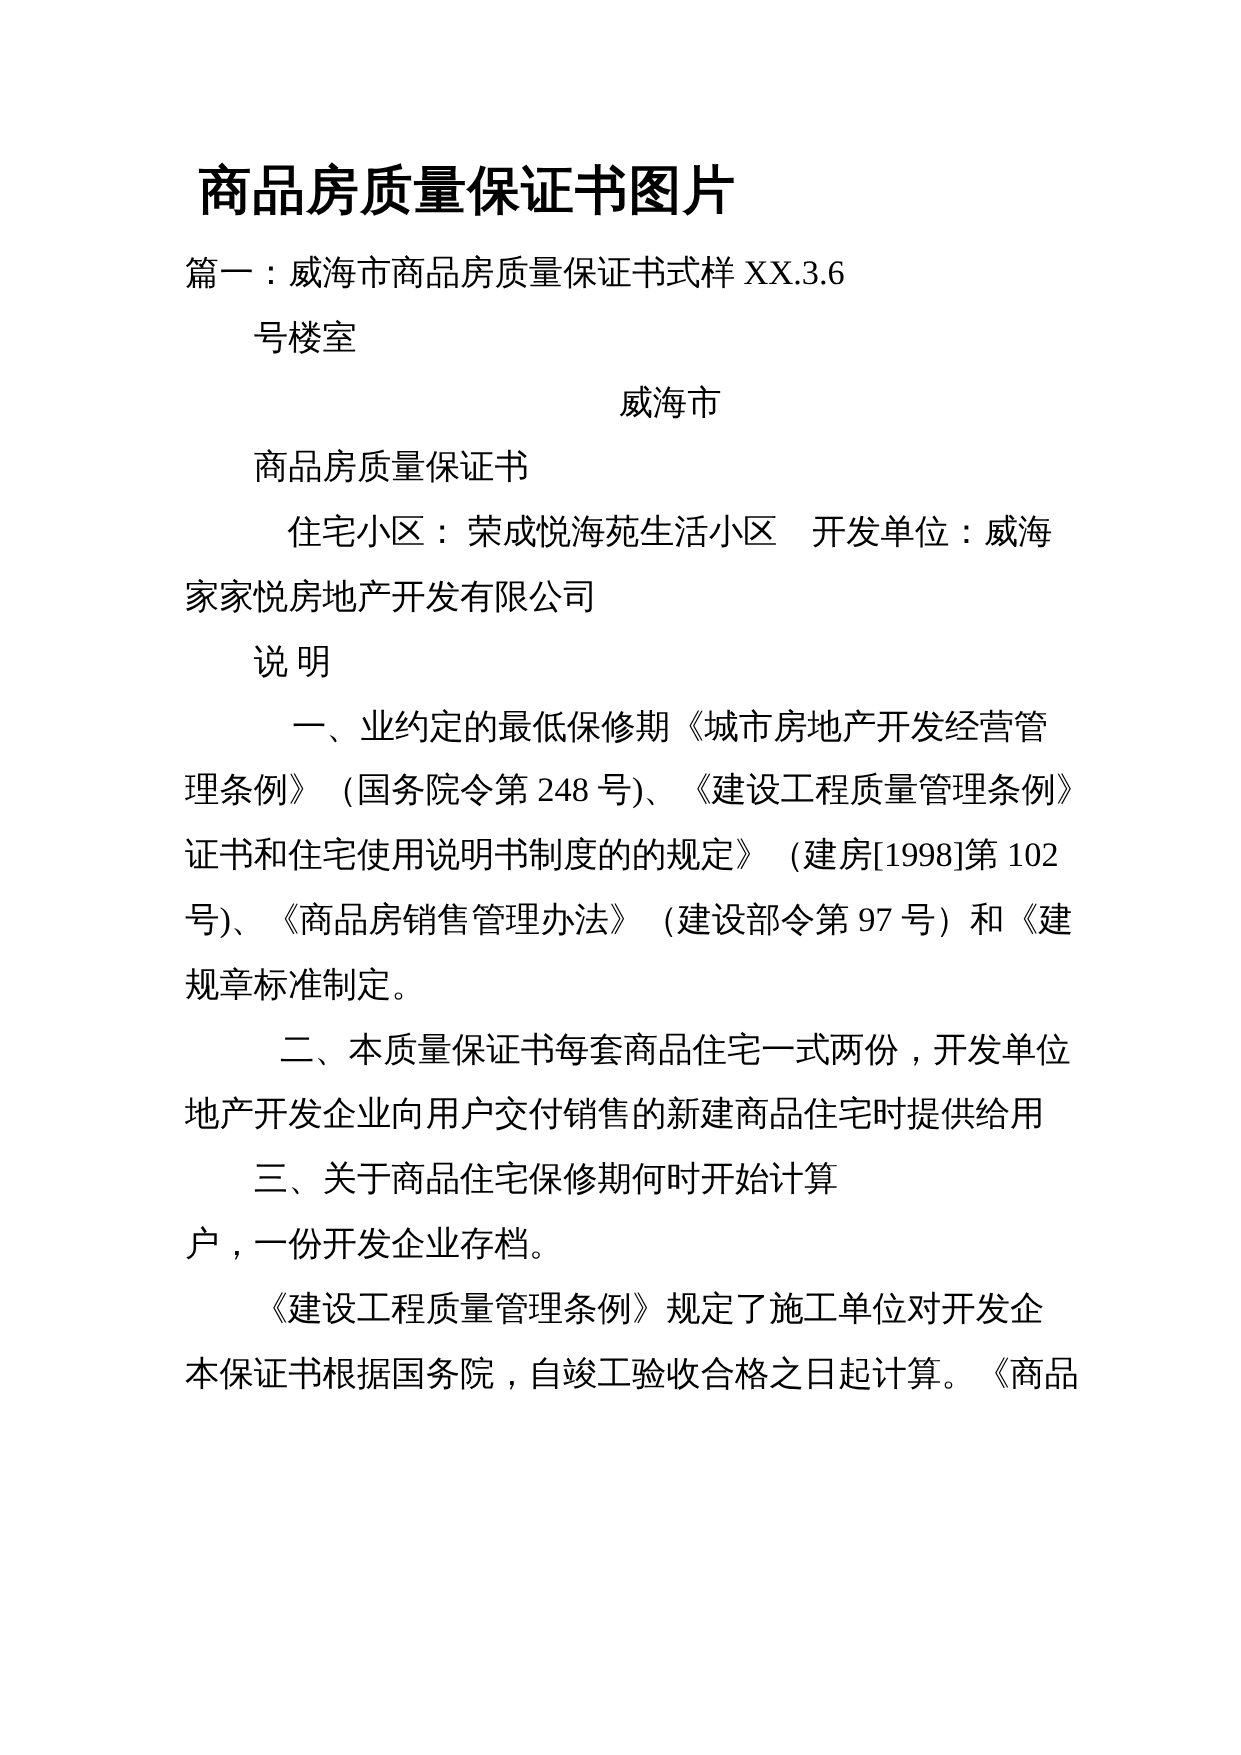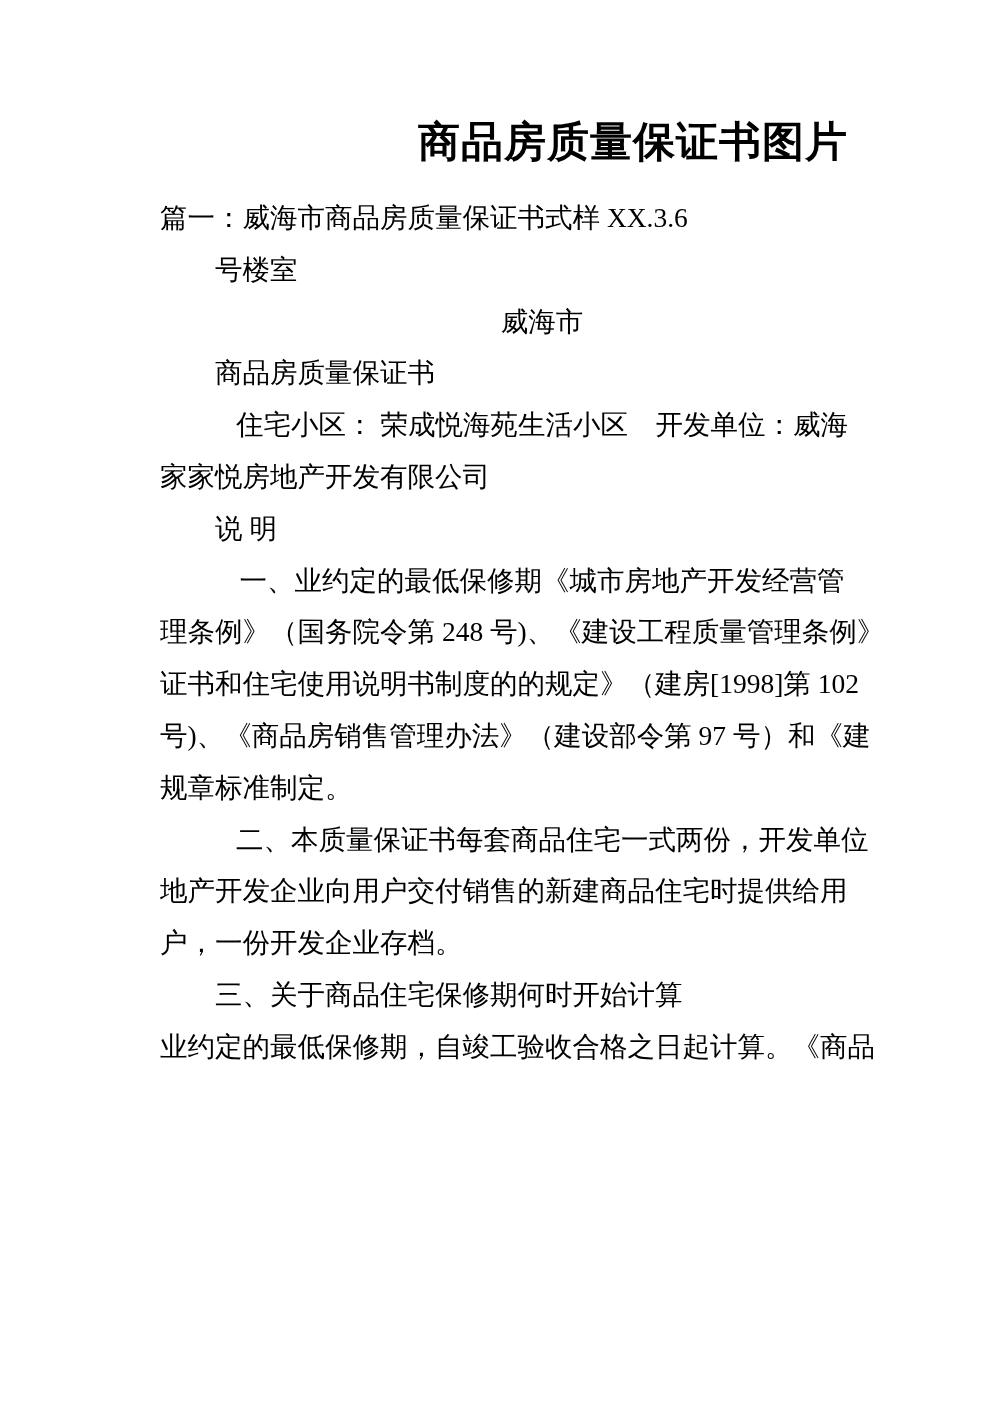--- a/index.html
+++ b/index.html
@@ -27,8 +27,8 @@
     top: 112px;
     left: 0;
     width: 100%;
-    margin: 0;
-    text-align: right;
+    margin: 11px;
+    text-align: left;
     font-size: 42px;
     font-weight: bold;
     line-height: 60px;

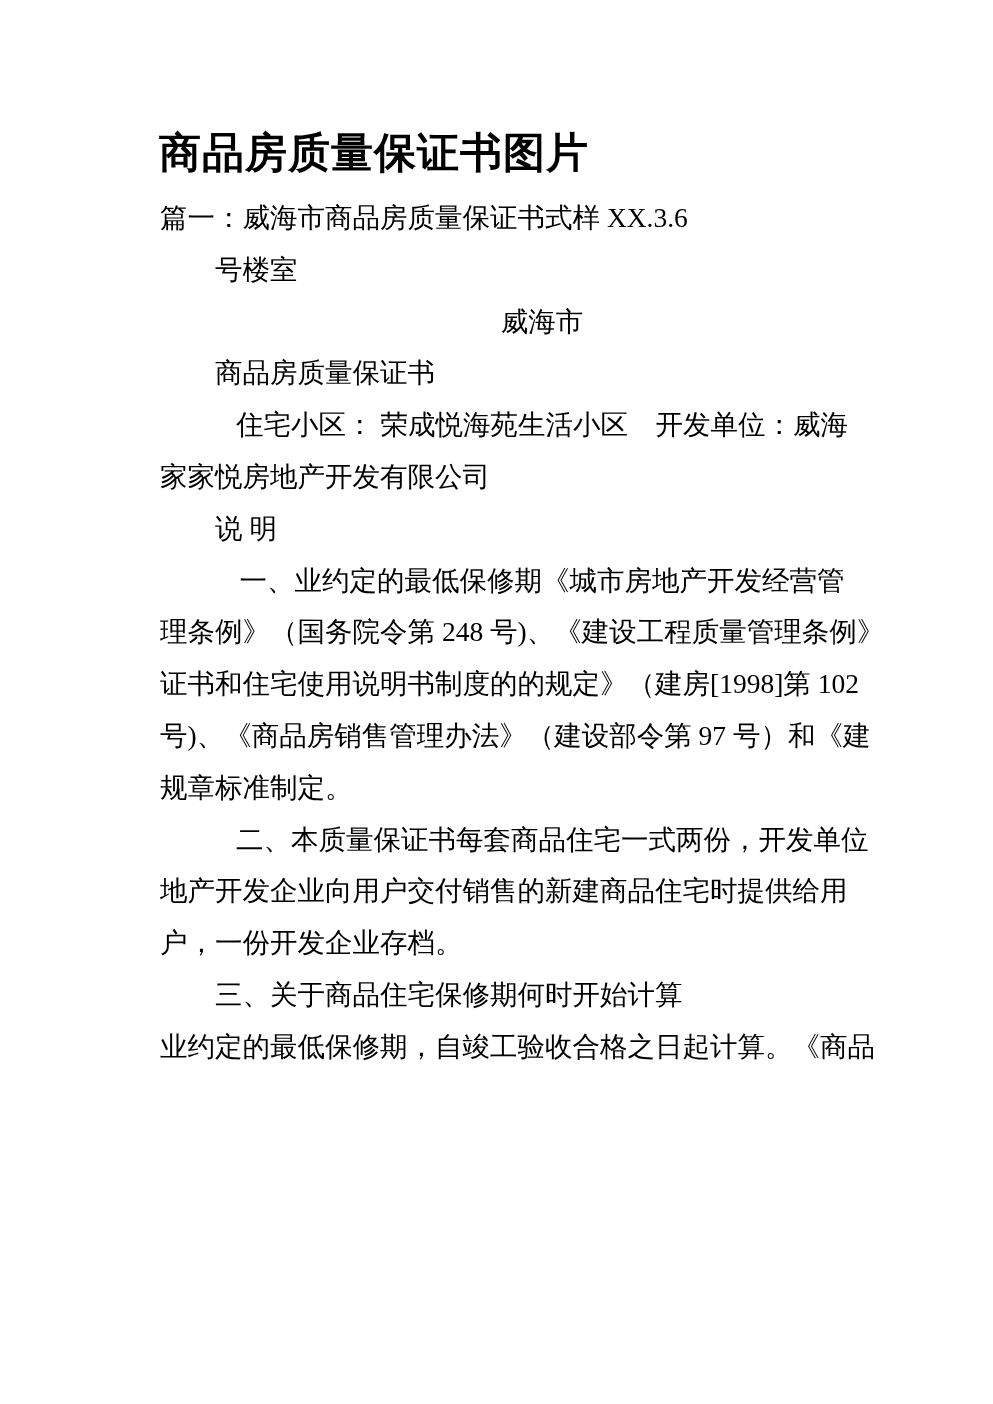--- a/index.html
+++ b/index.html
@@ -46,7 +46,6 @@
     line-height: 51.8px;
     font-size: 27.5px;
     white-space: nowrap;
-    margin-left: 12px;
   }
   .in2 { padding-left: 55px; }
   .in3 { padding-left: 76px; text-align: center; }

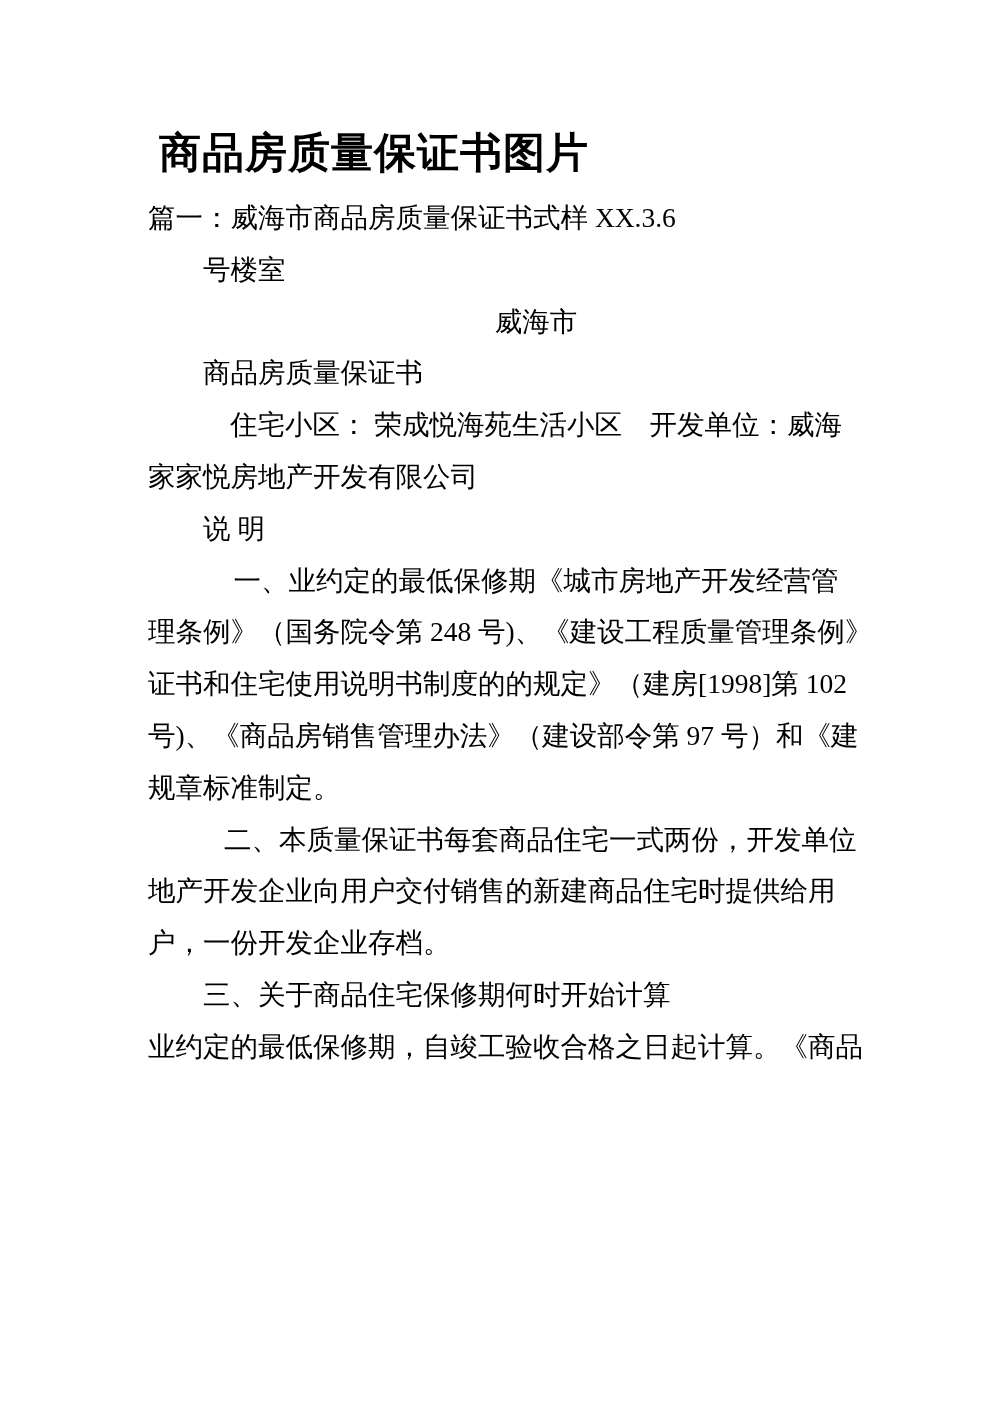--- a/index.html
+++ b/index.html
@@ -70,8 +70,8 @@
     <div class="line">规章标准制定。</div>
     <div class="line in3">二、本质量保证书每套商品住宅一式两份，开发单位</div>
     <div class="line">地产开发企业向用户交付销售的新建商品住宅时提供给用</div>
+    <div class="line in2">三、关于商品住宅保修期何时开始计算</div>
     <div class="line">户，一份开发企业存档。</div>
-    <div class="line in2">三、关于商品住宅保修期何时开始计算</div>
     <div class="line">业约定的最低保修期，自竣工验收合格之日起计算。《商品</div>
   </div>
 </div>

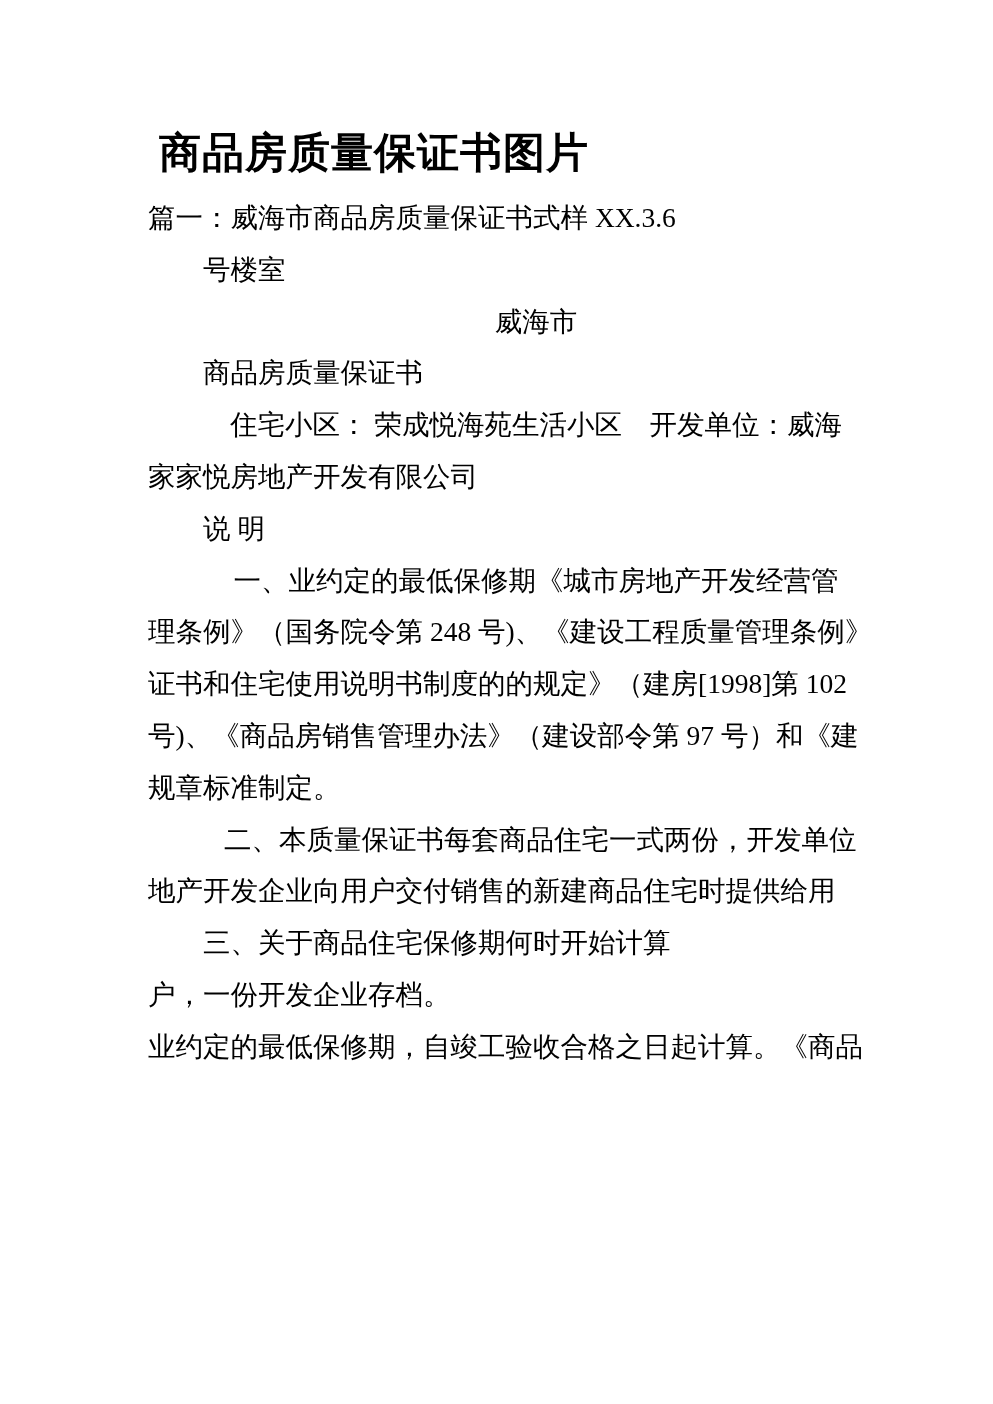--- a/index.html
+++ b/index.html
@@ -72,6 +72,7 @@
     <div class="line">地产开发企业向用户交付销售的新建商品住宅时提供给用</div>
     <div class="line in2">三、关于商品住宅保修期何时开始计算</div>
     <div class="line">户，一份开发企业存档。</div>
+    <div class="line in2">《建设工程质量管理条例》规定了施工单位对开发企</div>
     <div class="line">业约定的最低保修期，自竣工验收合格之日起计算。《商品</div>
   </div>
 </div>

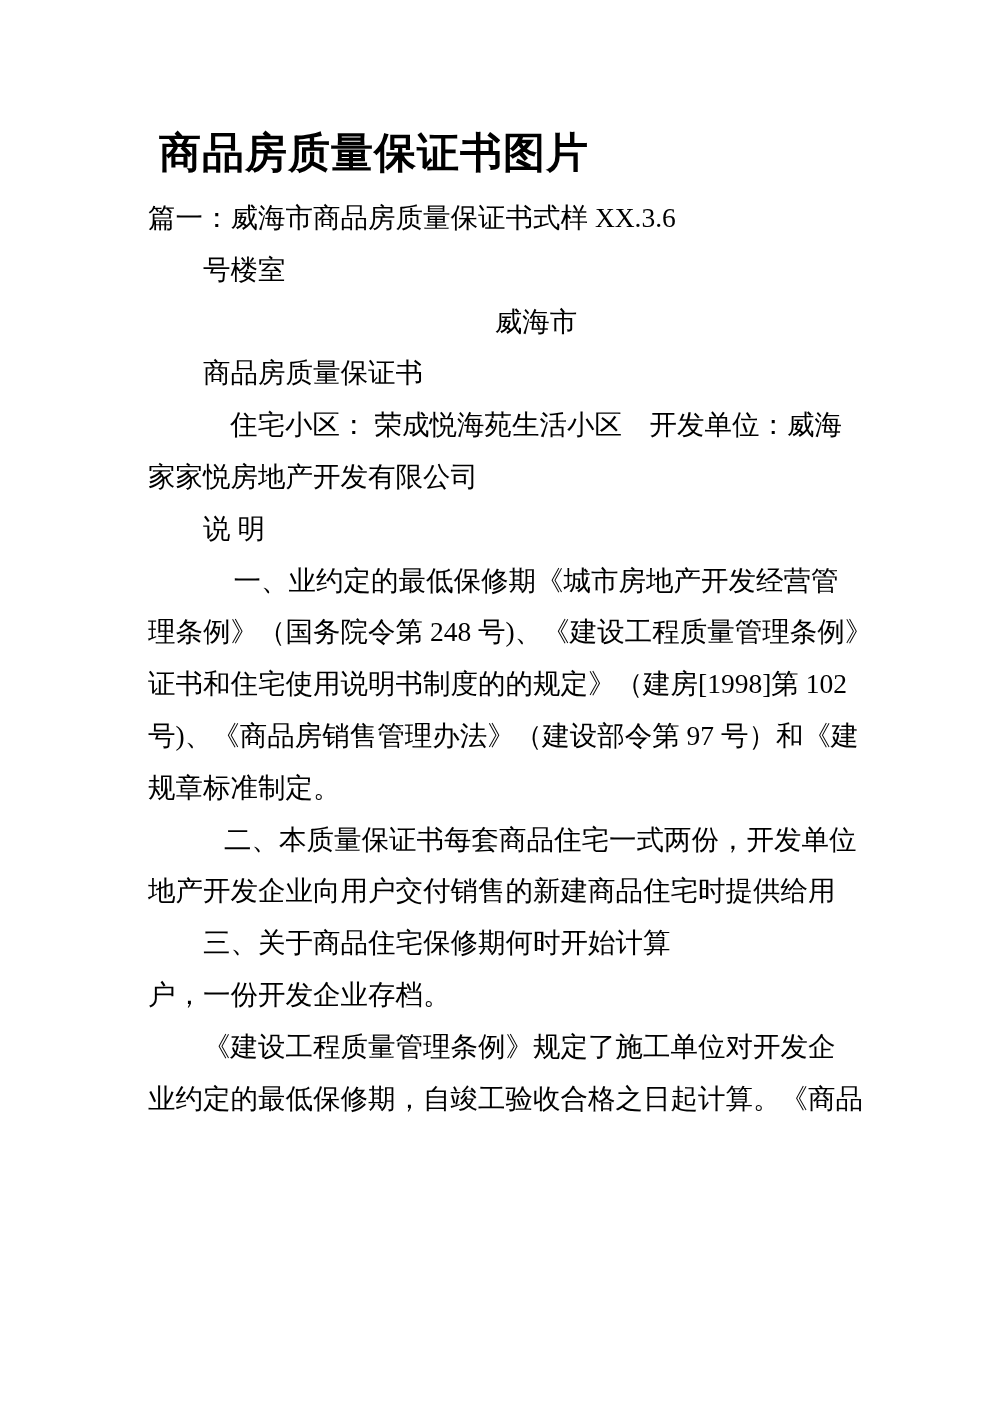--- a/index.html
+++ b/index.html
@@ -73,7 +73,7 @@
     <div class="line in2">三、关于商品住宅保修期何时开始计算</div>
     <div class="line">户，一份开发企业存档。</div>
     <div class="line in2">《建设工程质量管理条例》规定了施工单位对开发企</div>
-    <div class="line">业约定的最低保修期，自竣工验收合格之日起计算。《商品</div>
+    <div class="line">本保证书根据国务院，自竣工验收合格之日起计算。《商品</div>
   </div>
 </div>
 

